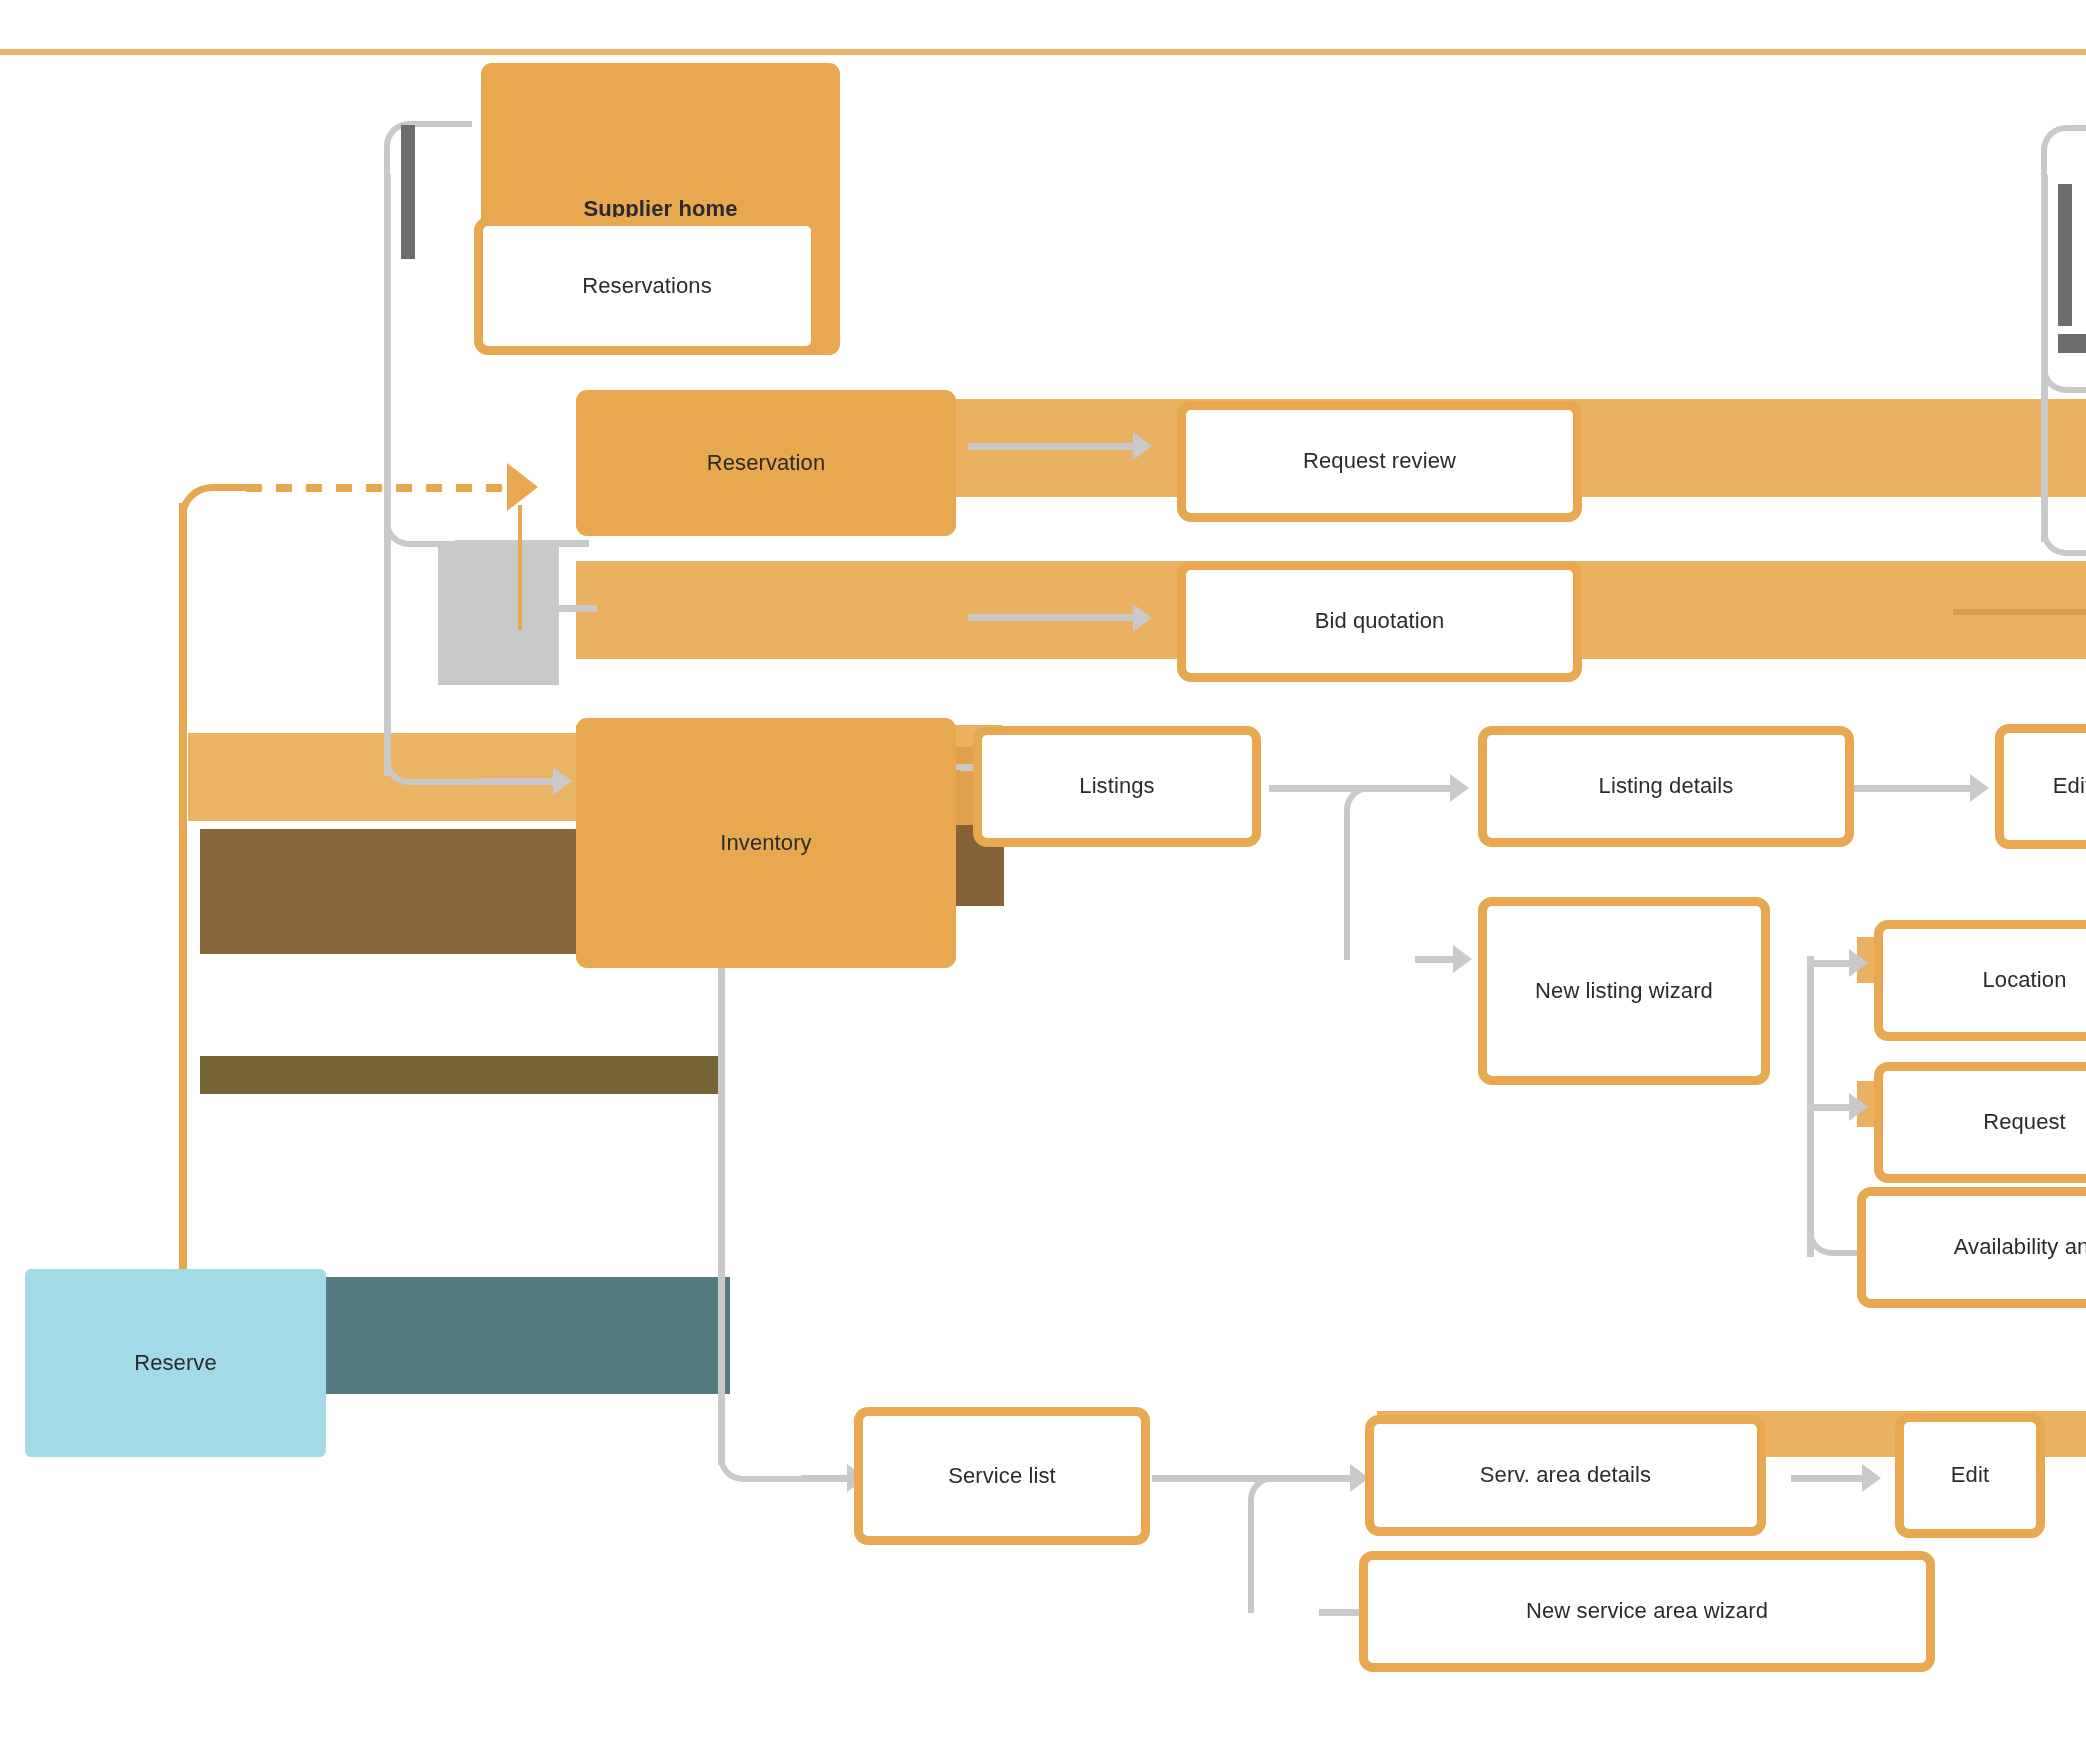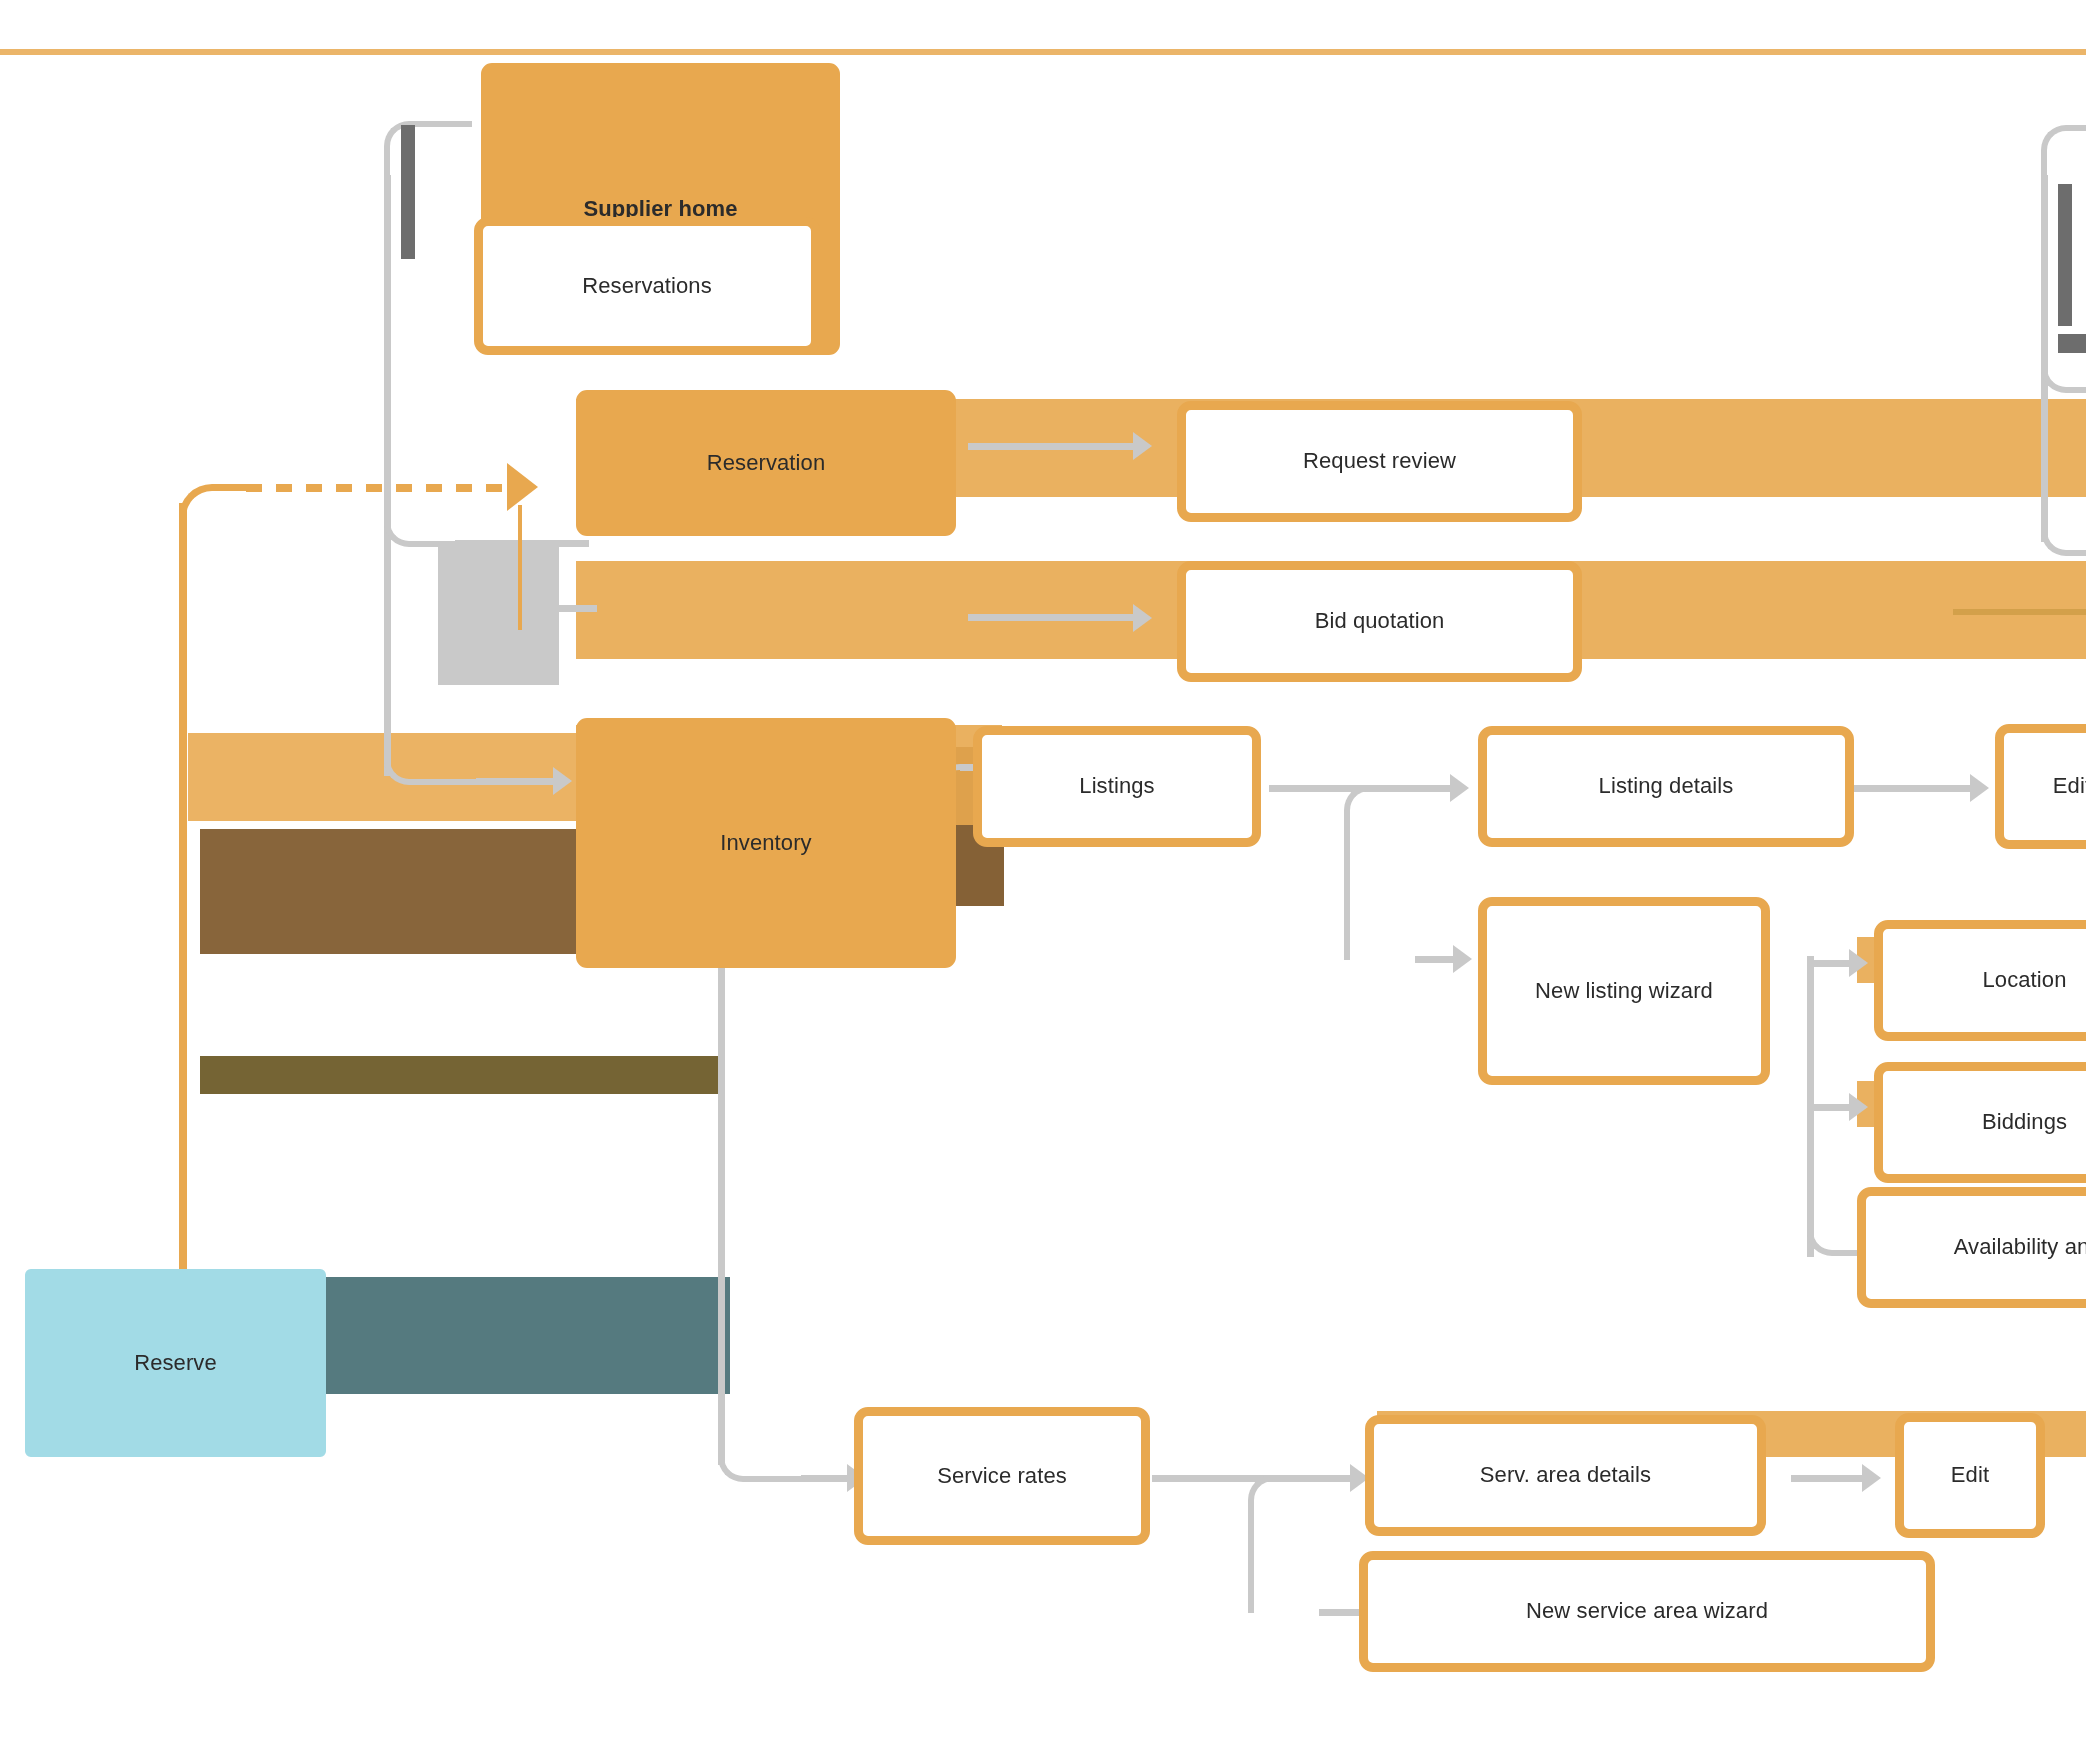--- a/index.html
+++ b/index.html
@@ -256,7 +256,7 @@
   </div>
 
   <div class="node n-orange-card" style="left:1874px; top:1062px; width:301px; height:121px;">
-    <span>Biddings</span>
+    <span>Request</span>
   </div>
 
   <div class="node n-orange-card" style="left:1857px; top:1187px; width:397px; height:121px;">

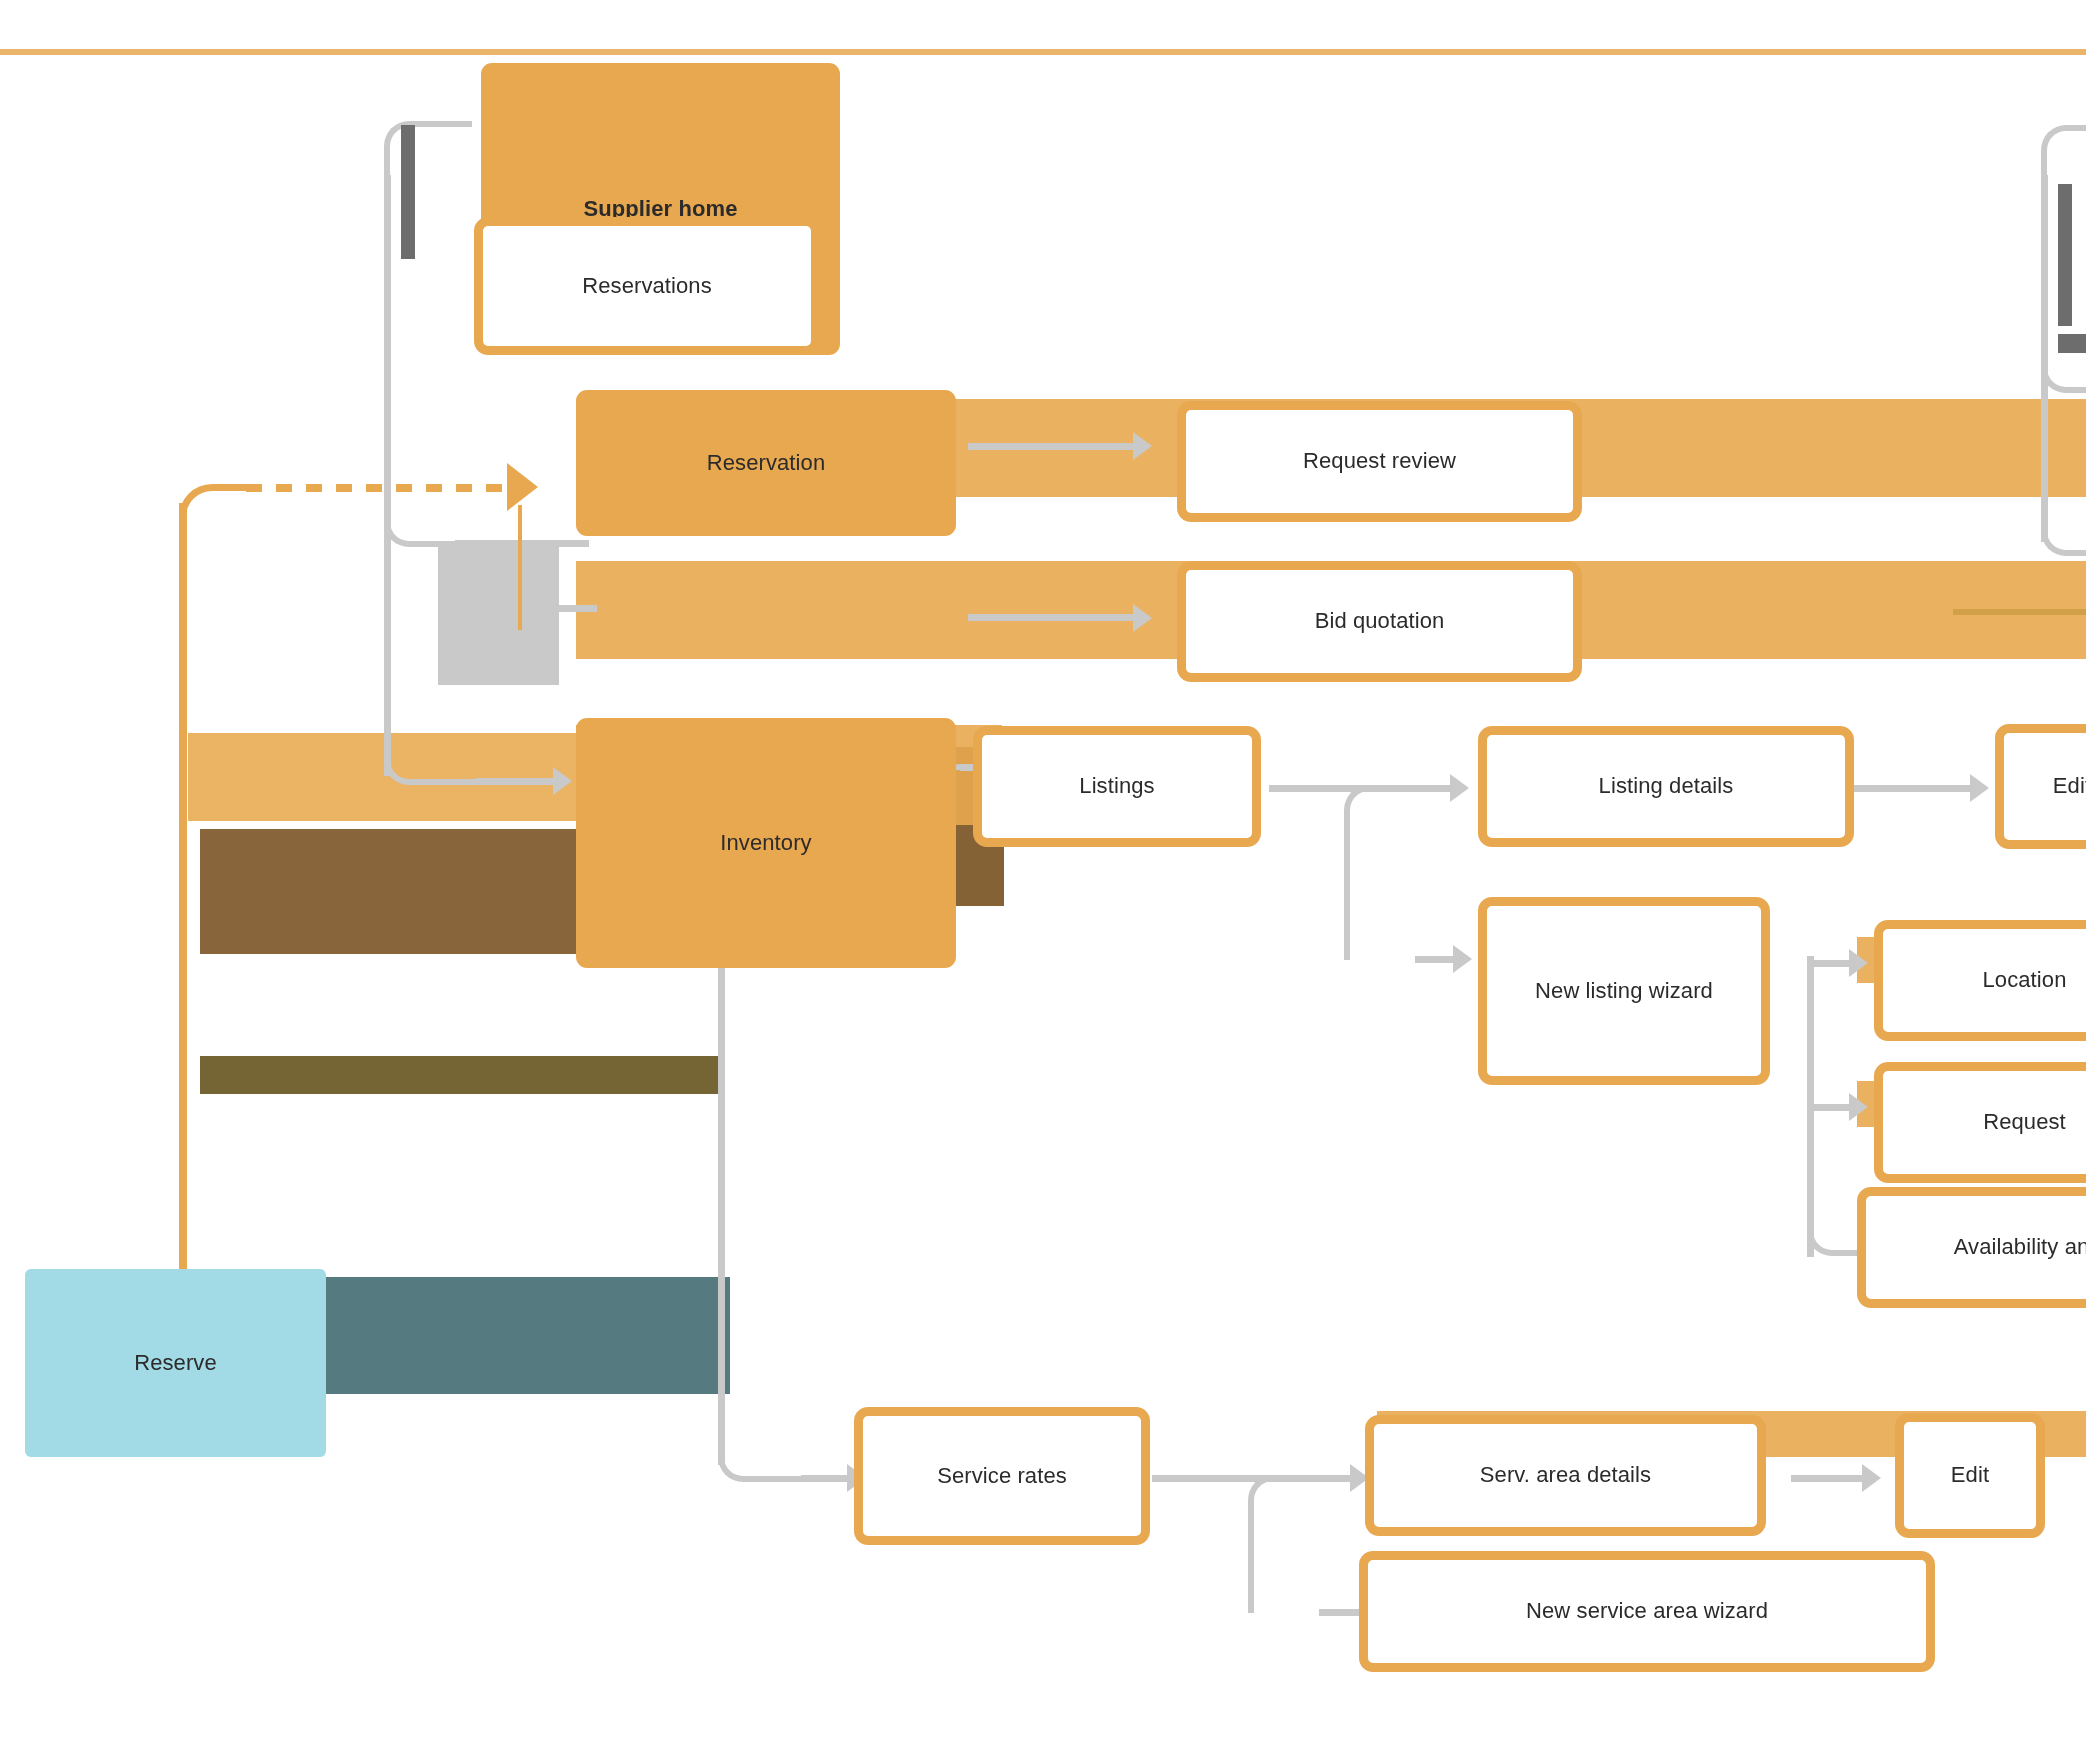--- a/index.html
+++ b/index.html
@@ -264,7 +264,7 @@
   </div>
 
   <div class="node n-orange-card" style="left:854px; top:1407px; width:296px; height:138px;">
-    <span>Service rates</span>
+    <span>Service list</span>
   </div>
 
   <div class="node n-orange-card" style="left:1365px; top:1415px; width:401px; height:121px;">

